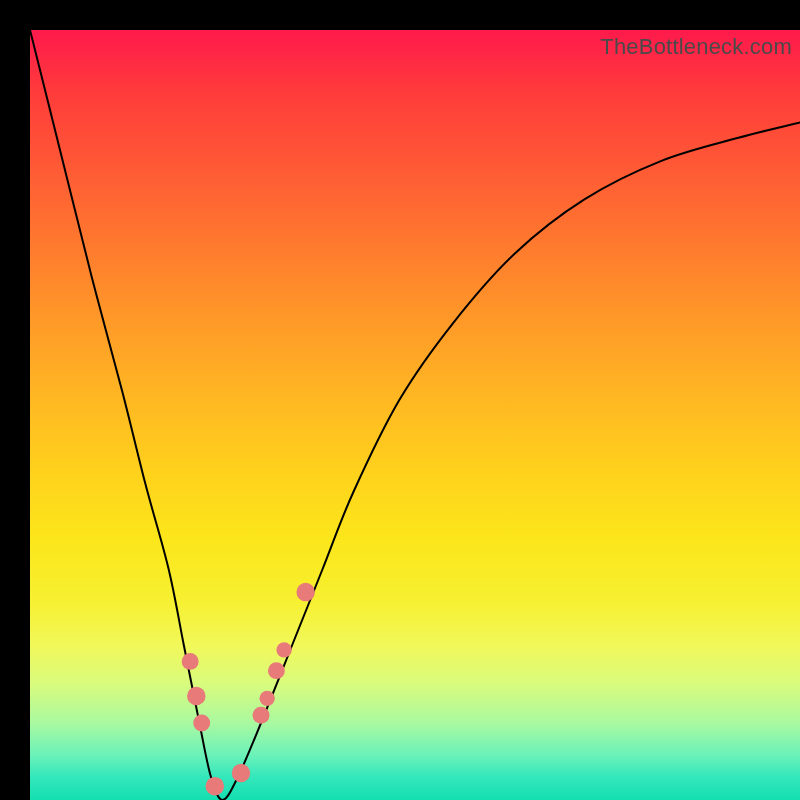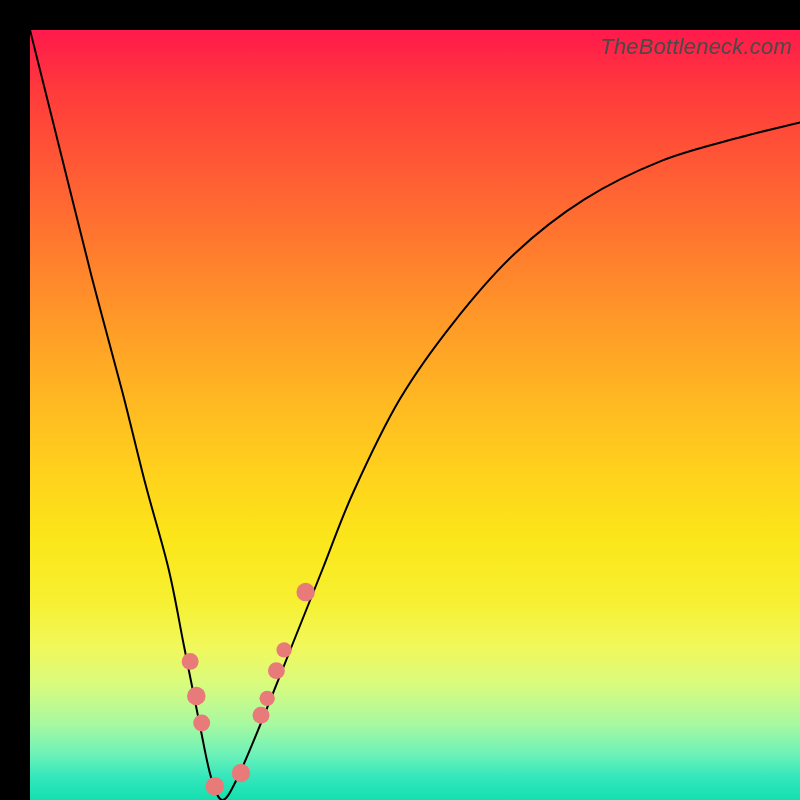--- a/index.html
+++ b/index.html
@@ -16,7 +16,6 @@
     width: 800px;
     height: 800px;
     background: #000;
-    font-style: italic;
   }
   .plot-area {
     position: absolute;

